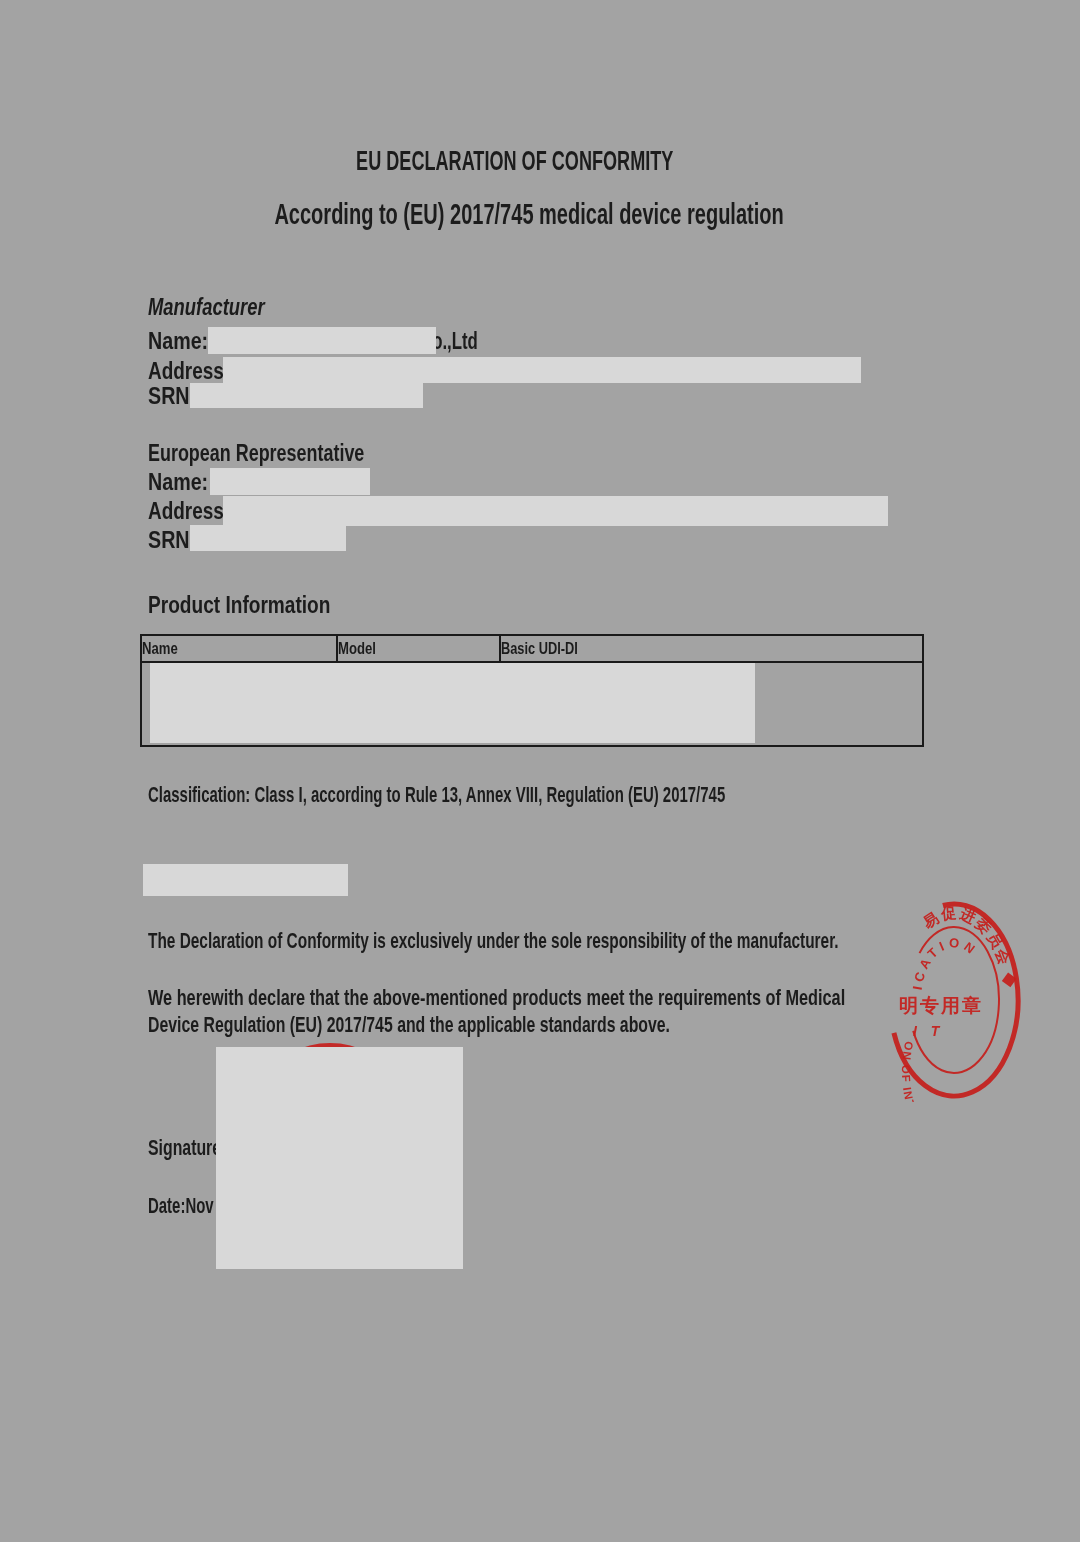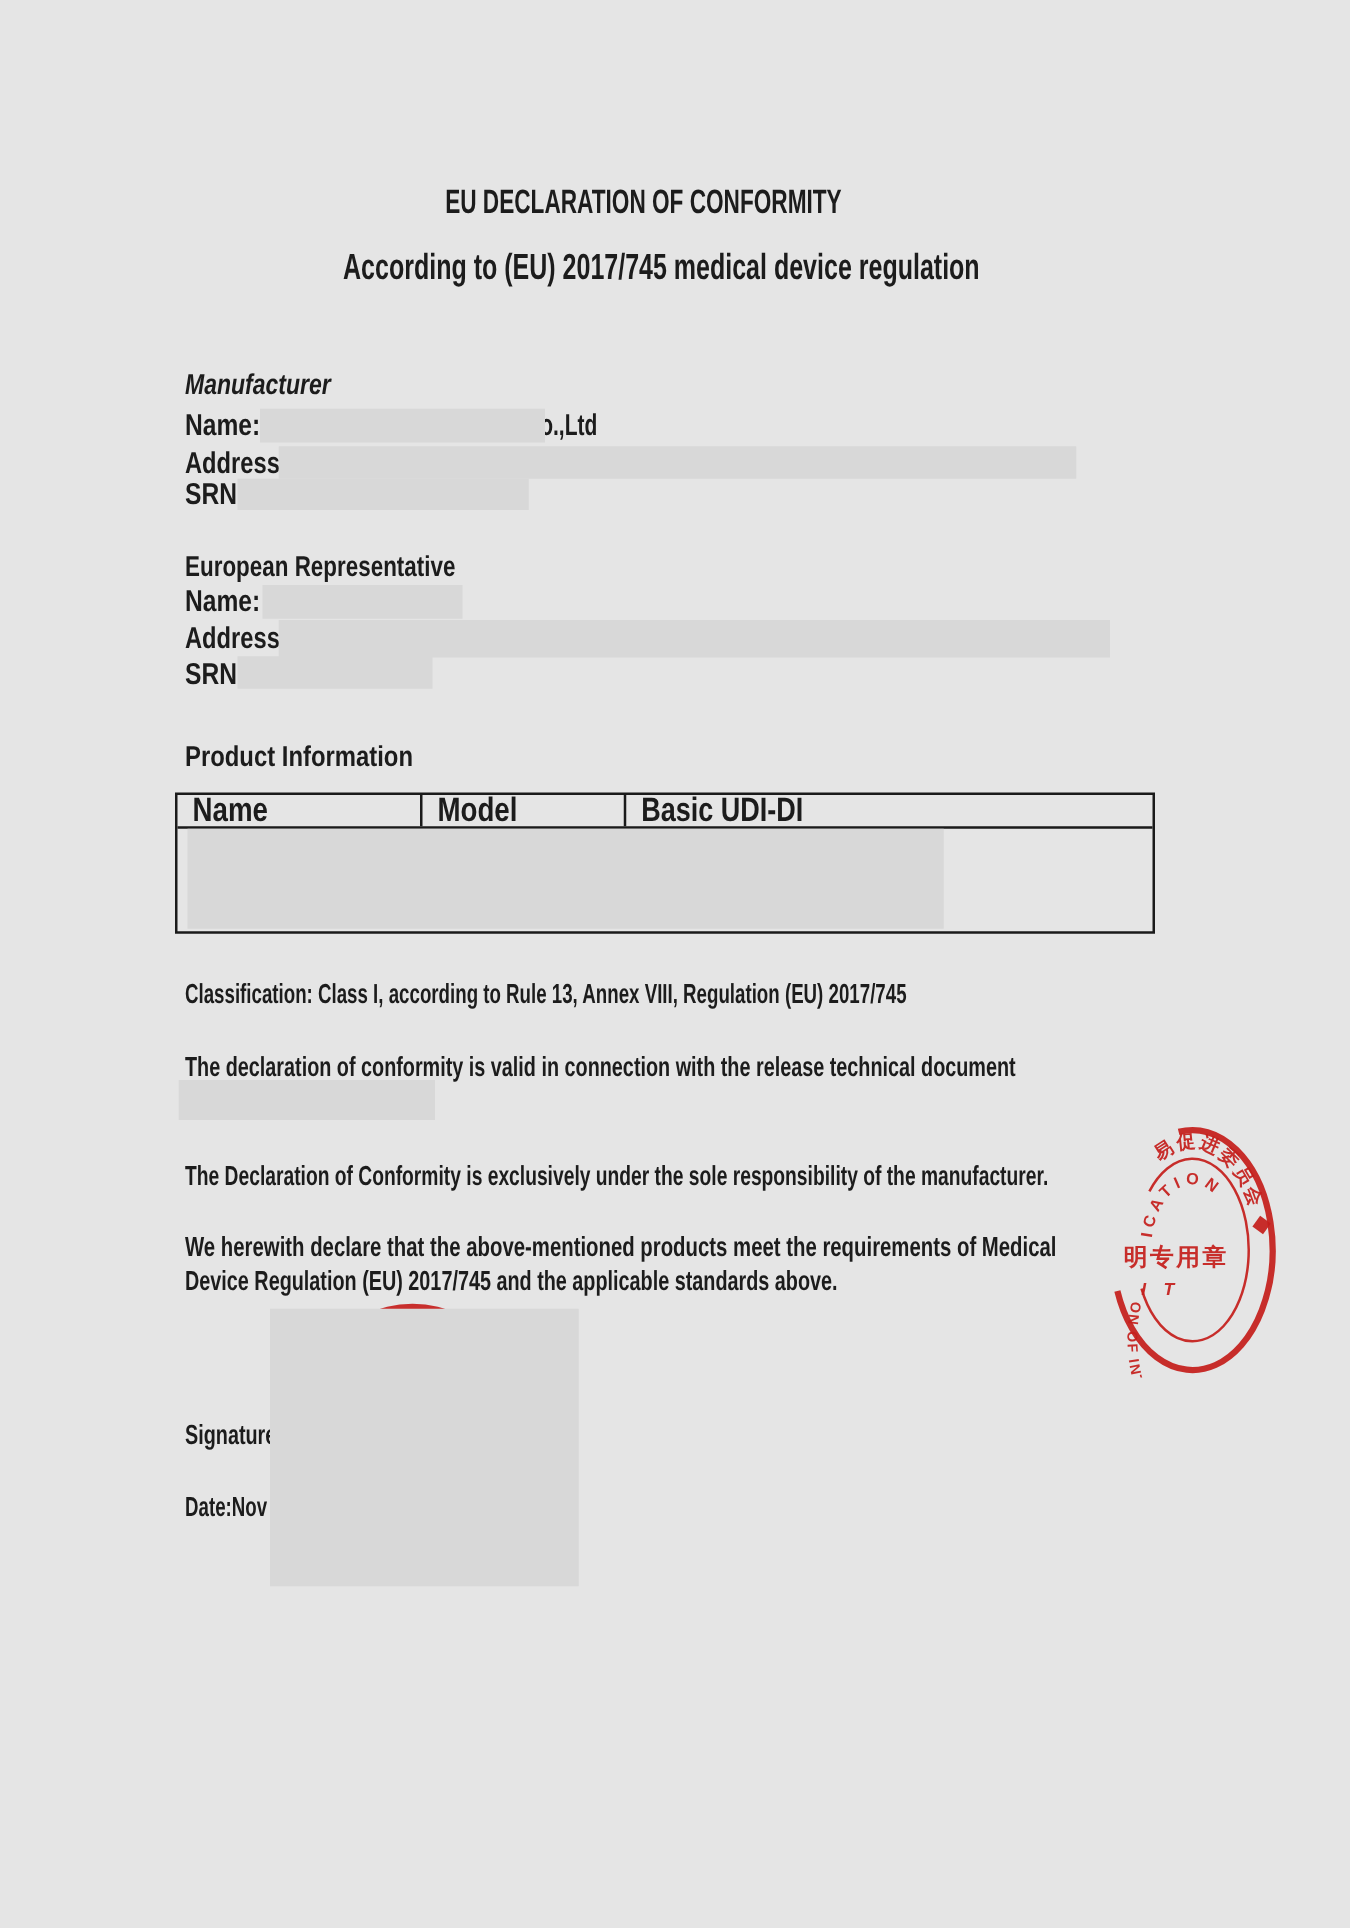--- a/index.html
+++ b/index.html
@@ -4,7 +4,7 @@
 <style>
   html,body { margin:0; padding:0; background:#ffffff; }
   .page {
-    position:relative; width:1080px; height:1542px; background:#e5e5e5;
+    position:relative; width:1080px; height:1542px; background:#a3a3a3;
     font-family:"Liberation Sans", sans-serif; font-weight:700; color:#1c1c1c;
     overflow:hidden;
   }

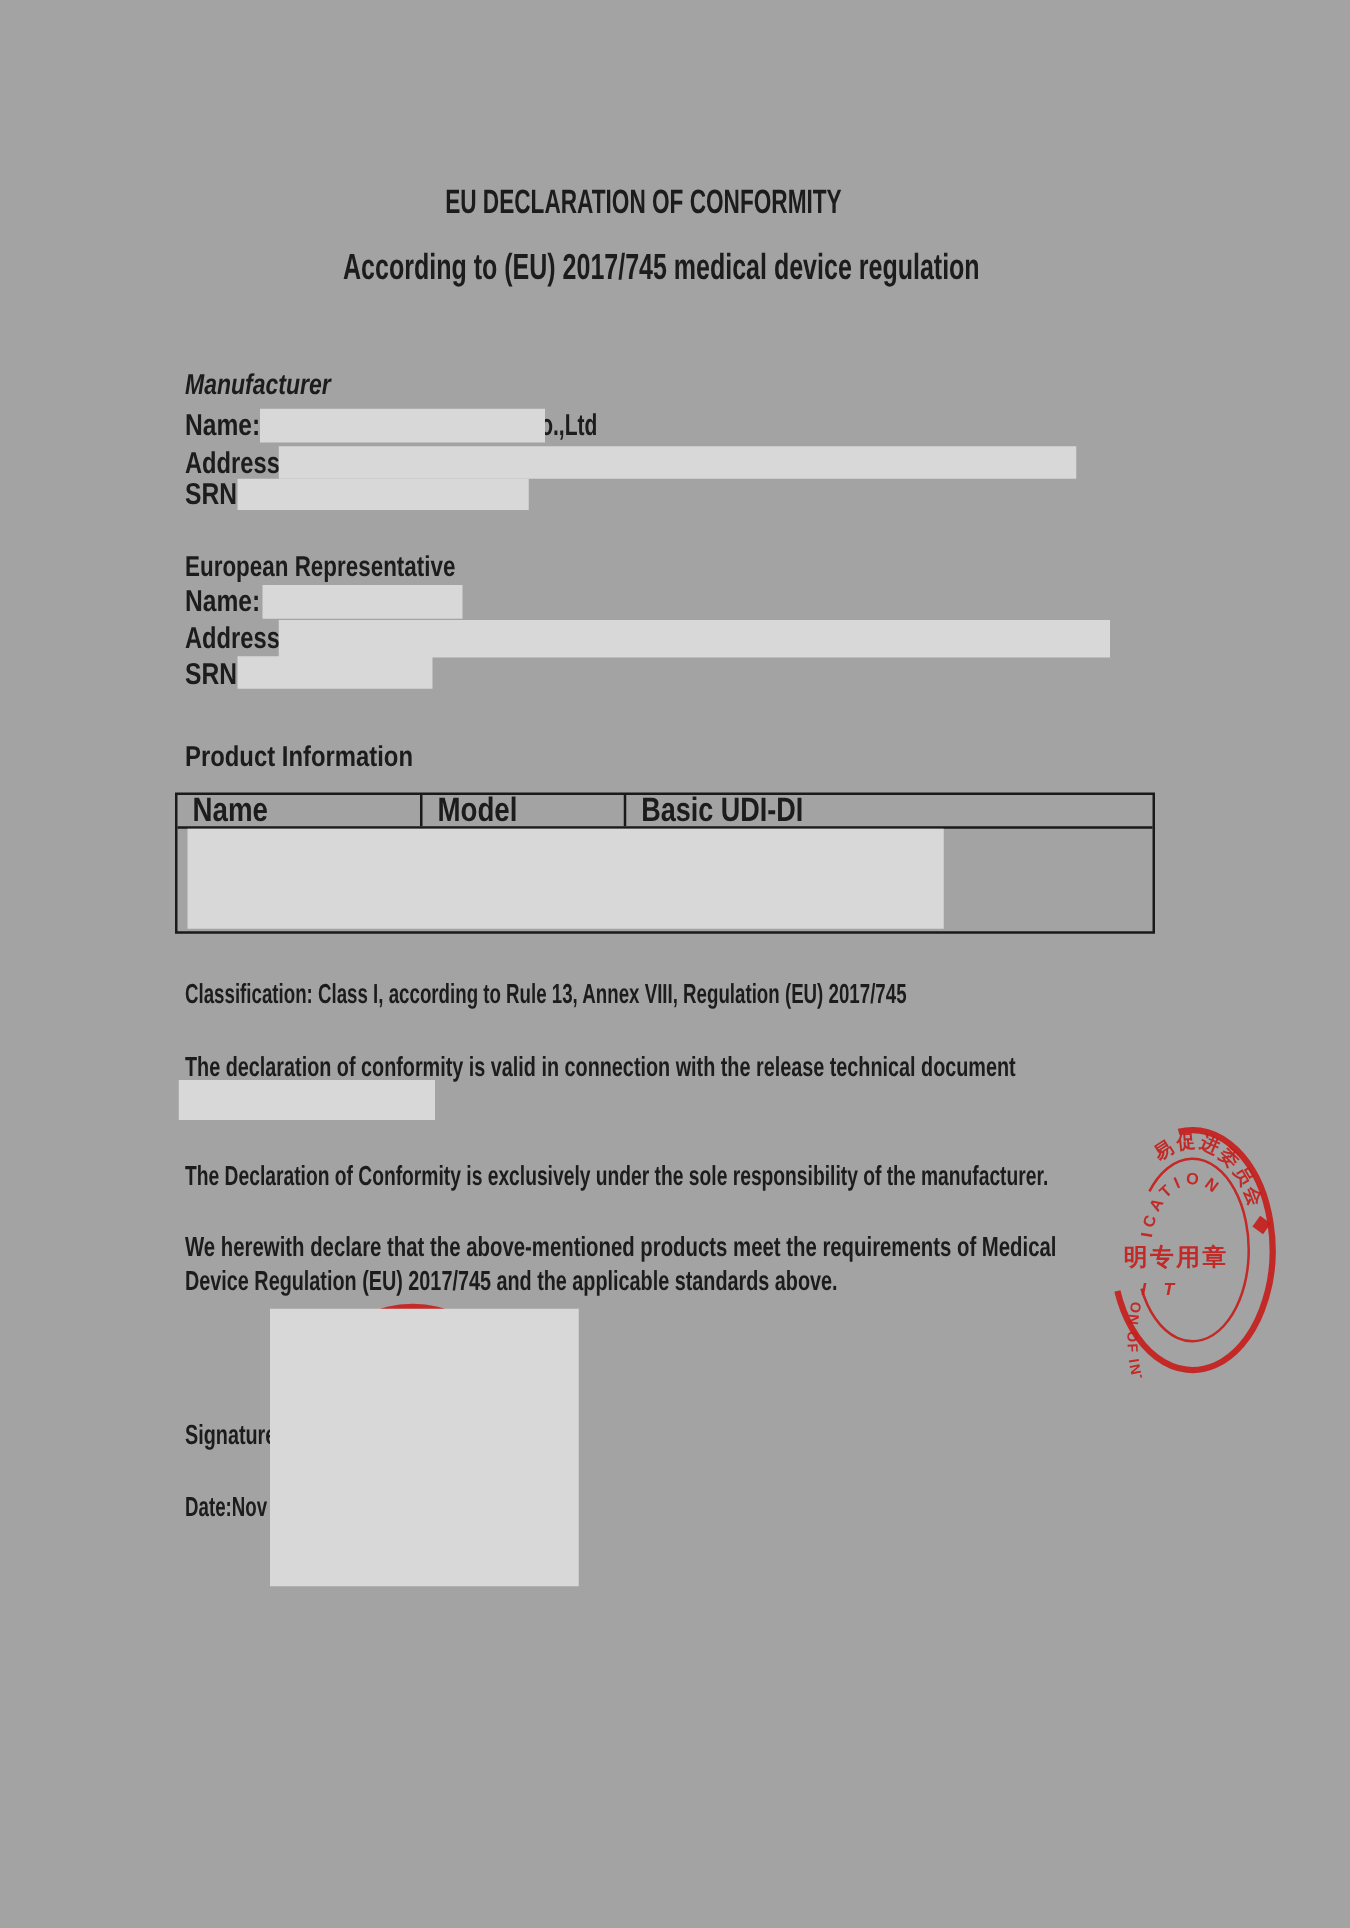--- a/index.html
+++ b/index.html
@@ -27,7 +27,7 @@
   .z1 { z-index:1; } .z3 { z-index:3; }
   .table-box { border:2px solid #1a1a1a; }
   .thead { position:absolute; left:0; top:0; right:0; height:25px; border-bottom:2px solid #1a1a1a; display:flex; }
-  .thcell { height:25px; line-height:25px; font-size:27px; padding-left:12px; box-sizing:border-box; }
+  .thcell { height:25px; line-height:25px; font-size:16px; box-sizing:border-box; }
   .thcell.bdr { border-right:2px solid #1a1a1a; }
   .sig-stamp-arc {
     position:absolute; left:277px; top:1043px; width:106px; height:64px;

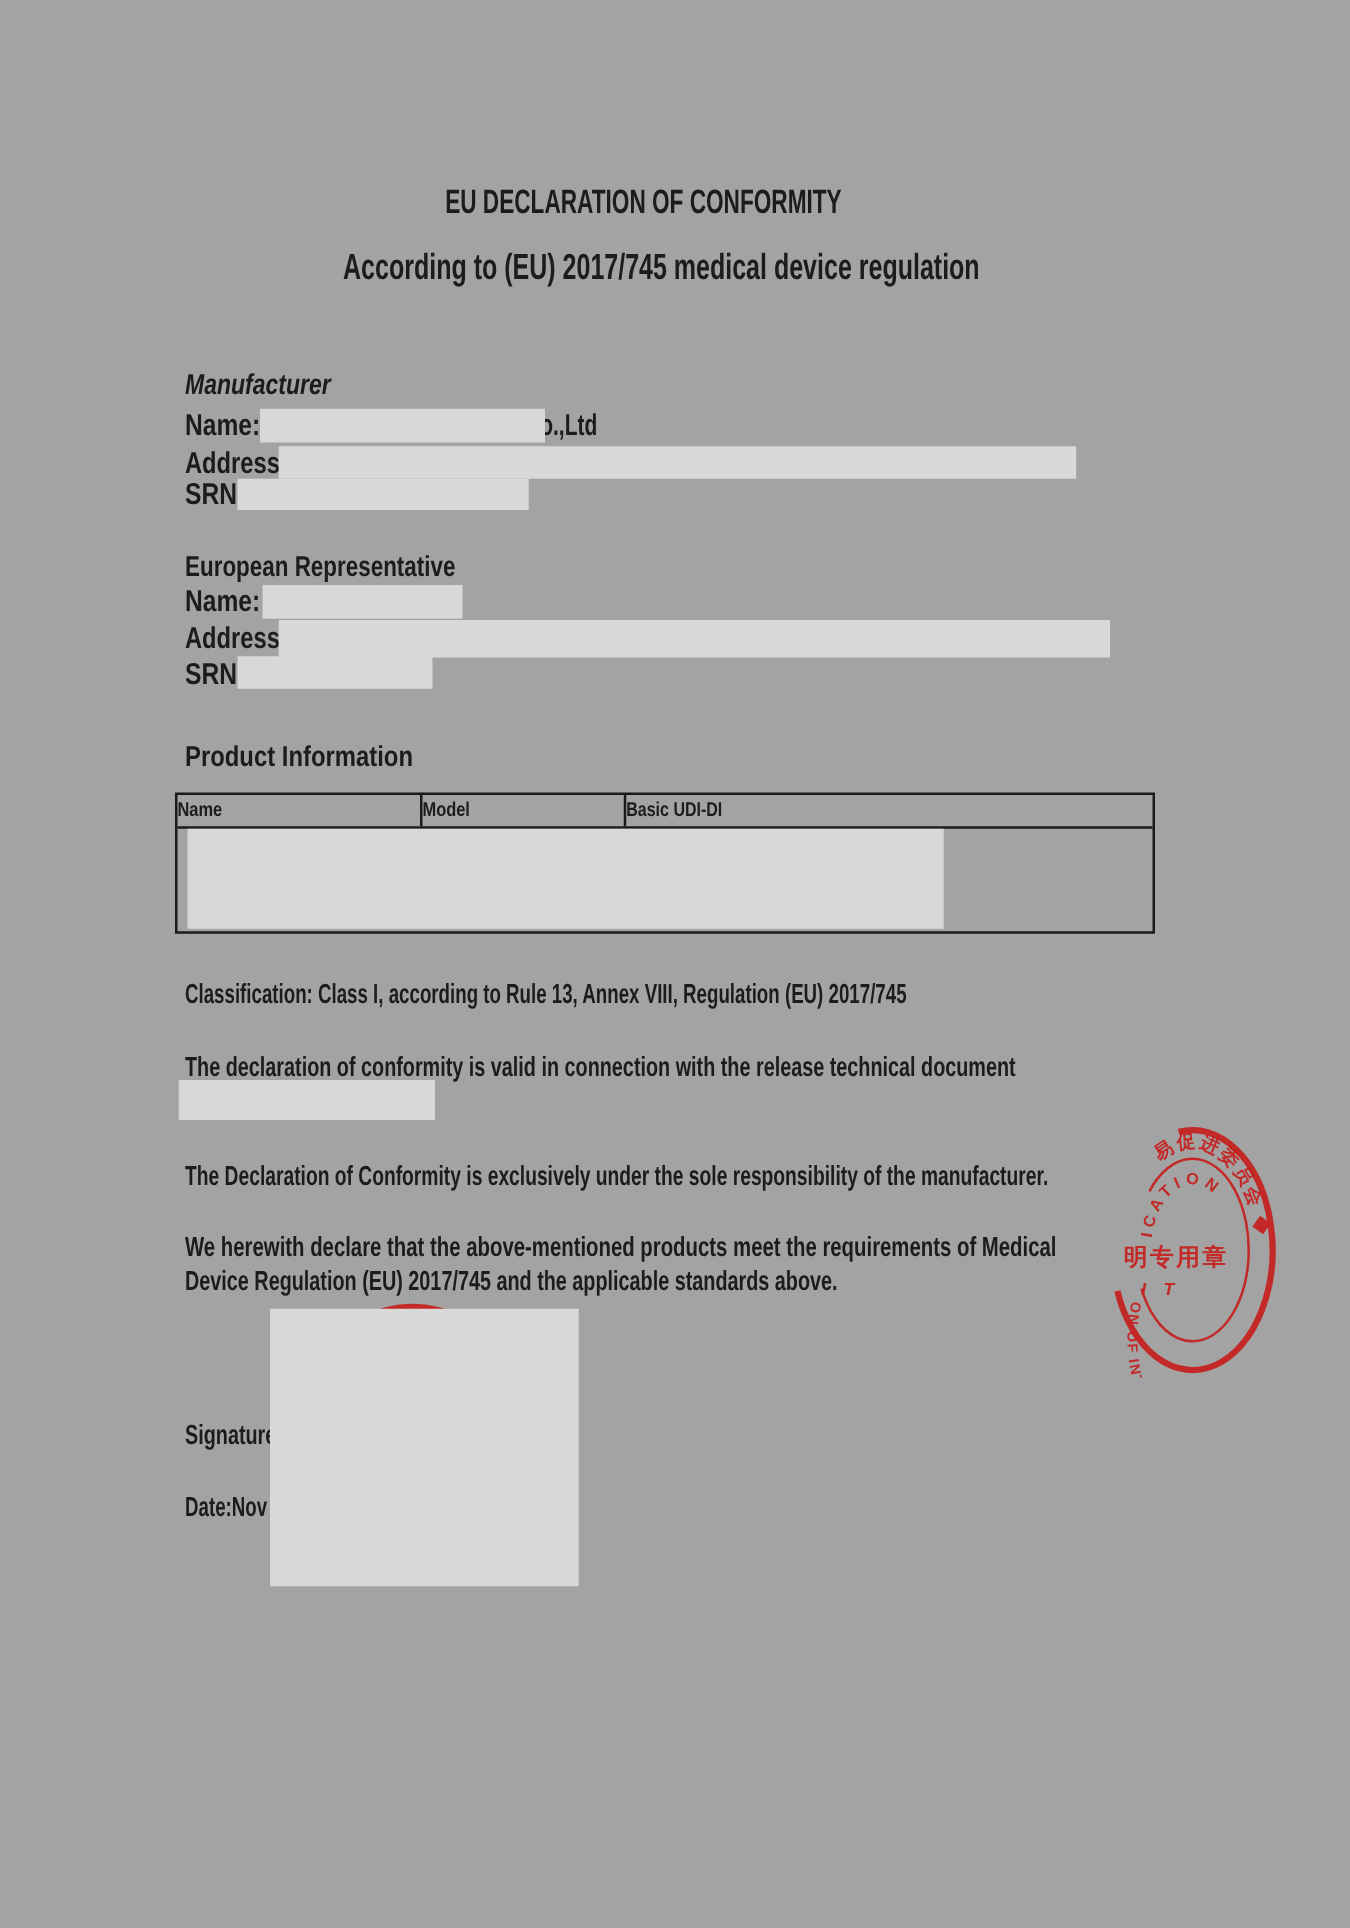--- a/index.html
+++ b/index.html
@@ -103,9 +103,6 @@
   <div class="abs b z1" style="left:148px; top:784px;">
     <span class="cond" style="--sx:0.68">Classification: Class I, according to Rule 13, Annex VIII, Regulation (EU) 2017/745</span>
   </div>
-  <div class="abs b z1" style="left:148px; top:843px;">
-    <span class="cond" style="--sx:0.72">The declaration of conformity is valid in connection with the release technical document</span>
-  </div>
   <div class="redact" style="left:143px; top:864px; width:205px; height:32px;"></div>
   <div class="abs b z1" style="left:148px; top:930px;">
     <span class="cond" style="--sx:0.70">The Declaration of Conformity is exclusively under the sole responsibility of the manufacturer.</span>

